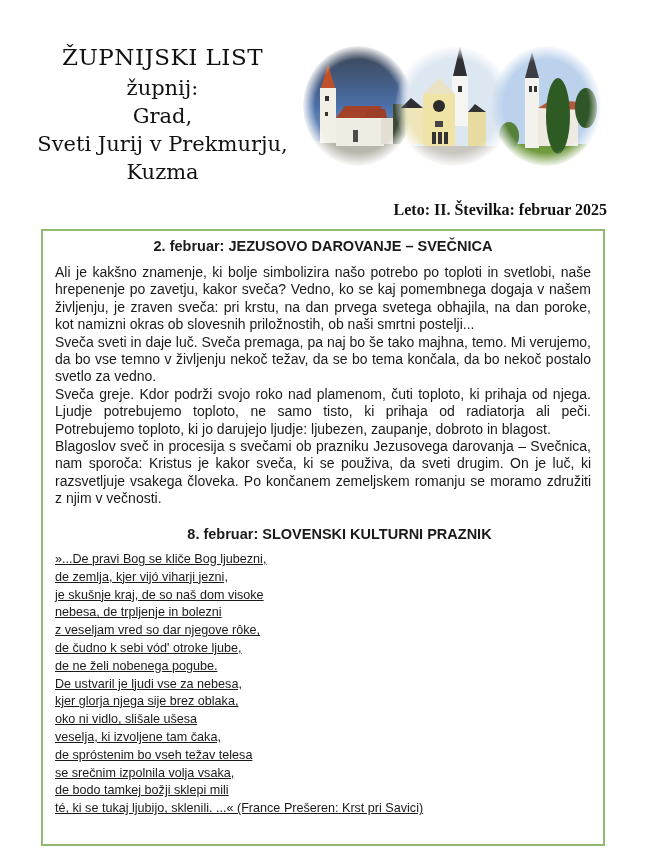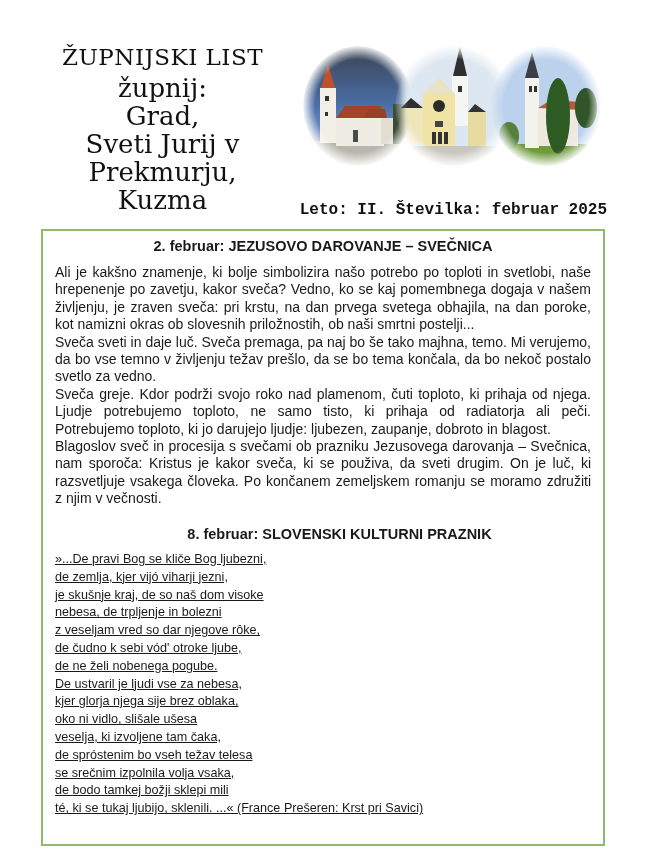--- a/index.html
+++ b/index.html
@@ -7,7 +7,7 @@
 
   .masthead { position: absolute; left: 30px; top: 40px; width: 265px; text-align: center; font-family: "DejaVu Serif", serif; color: #111; }
   .masthead .title { font-size: 23px; letter-spacing: 0.5px; line-height: 34px; }
-  .masthead .line { font-size: 26px; line-height: 28px; }
+  .masthead .line { font-size: 21px; line-height: 28px; }
 
   .photos { position: absolute; left: 303px; top: 46px; width: 300px; height: 120px; }
   .photo { position: absolute; top: 0; width: 110px; height: 120px; border-radius: 50%; overflow: hidden;

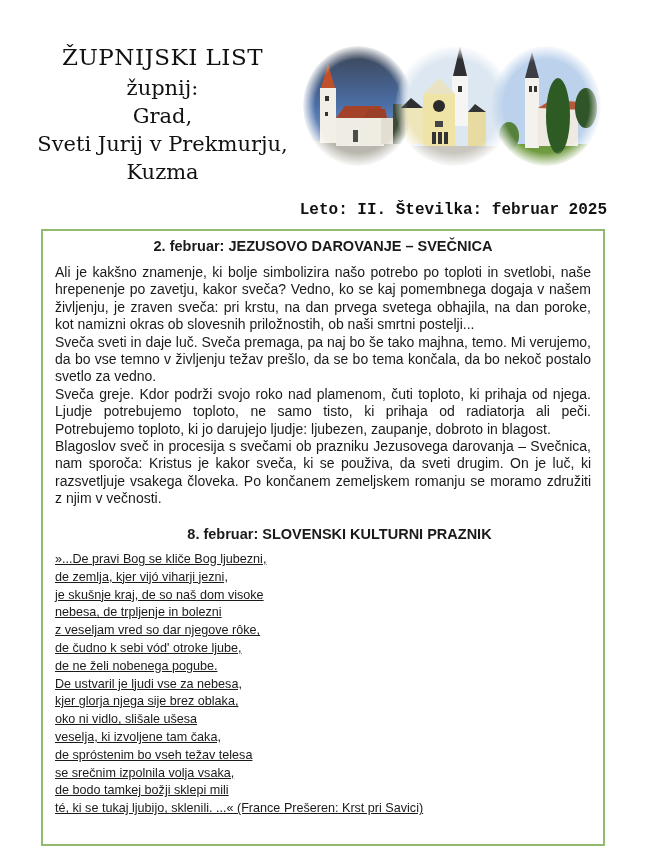--- a/index.html
+++ b/index.html
@@ -18,7 +18,7 @@
   .photo-2 { left: 92px; width: 118px; }
   .photo-3 { left: 188px; }
 
-  .issue-line { position: absolute; right: 44px; top: 201px; font-family: Liberation Mono, monospace; font-weight: bold; font-size: 16px; color: #111; }
+  .issue-line { position: absolute; right: 44px; top: 201px; font-family: Liberation Serif, serif; font-weight: bold; font-size: 16px; color: #111; }
 
   .content-box { position: absolute; left: 41px; top: 229px; width: 560px; height: 613px; border: 2px solid #8fba70; box-sizing: content-box; }
 

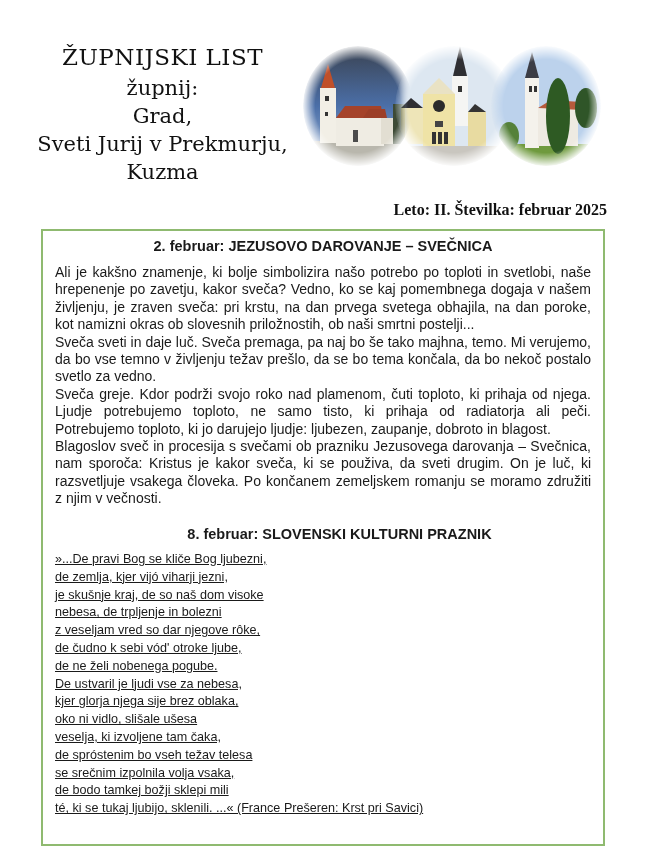--- a/index.html
+++ b/index.html
@@ -110,7 +110,7 @@
   <h2 class="section-heading h1">2. februar: JEZUSOVO DAROVANJE – SVEČNICA</h2>
   <div class="article">
     <p>Ali je kakšno znamenje, ki bolje simbolizira našo potrebo po toploti in svetlobi, naše hrepenenje po zavetju, kakor sveča? Vedno, ko se kaj pomembnega dogaja v našem življenju, je zraven sveča: pri krstu, na dan prvega svetega obhajila, na dan poroke, kot namizni okras ob slovesnih priložnostih, ob naši smrtni postelji...</p>
-    <p>Sveča sveti in daje luč. Sveča premaga, pa naj bo še tako majhna, temo. Mi verujemo, da bo vse temno v življenju težav prešlo, da se bo tema končala, da bo nekoč postalo svetlo za vedno.</p>
+    <p>Sveča sveti in daje luč. Sveča premaga, pa naj bo še tako majhna, temo. Mi verujemo, da bo vse temno v življenju nekoč težav, da se bo tema končala, da bo nekoč postalo svetlo za vedno.</p>
     <p>Sveča greje. Kdor podrži svojo roko nad plamenom, čuti toploto, ki prihaja od njega. Ljudje potrebujemo toploto, ne samo tisto, ki prihaja od radiatorja ali peči. Potrebujemo toploto, ki jo darujejo ljudje: ljubezen, zaupanje, dobroto in blagost.</p>
     <p>Blagoslov sveč in procesija s svečami ob prazniku Jezusovega darovanja – Svečnica, nam sporoča: Kristus je kakor sveča, ki se použiva, da sveti drugim. On je luč, ki razsvetljuje vsakega človeka. Po končanem zemeljskem romanju se moramo združiti z njim v večnosti.</p>
   </div>

